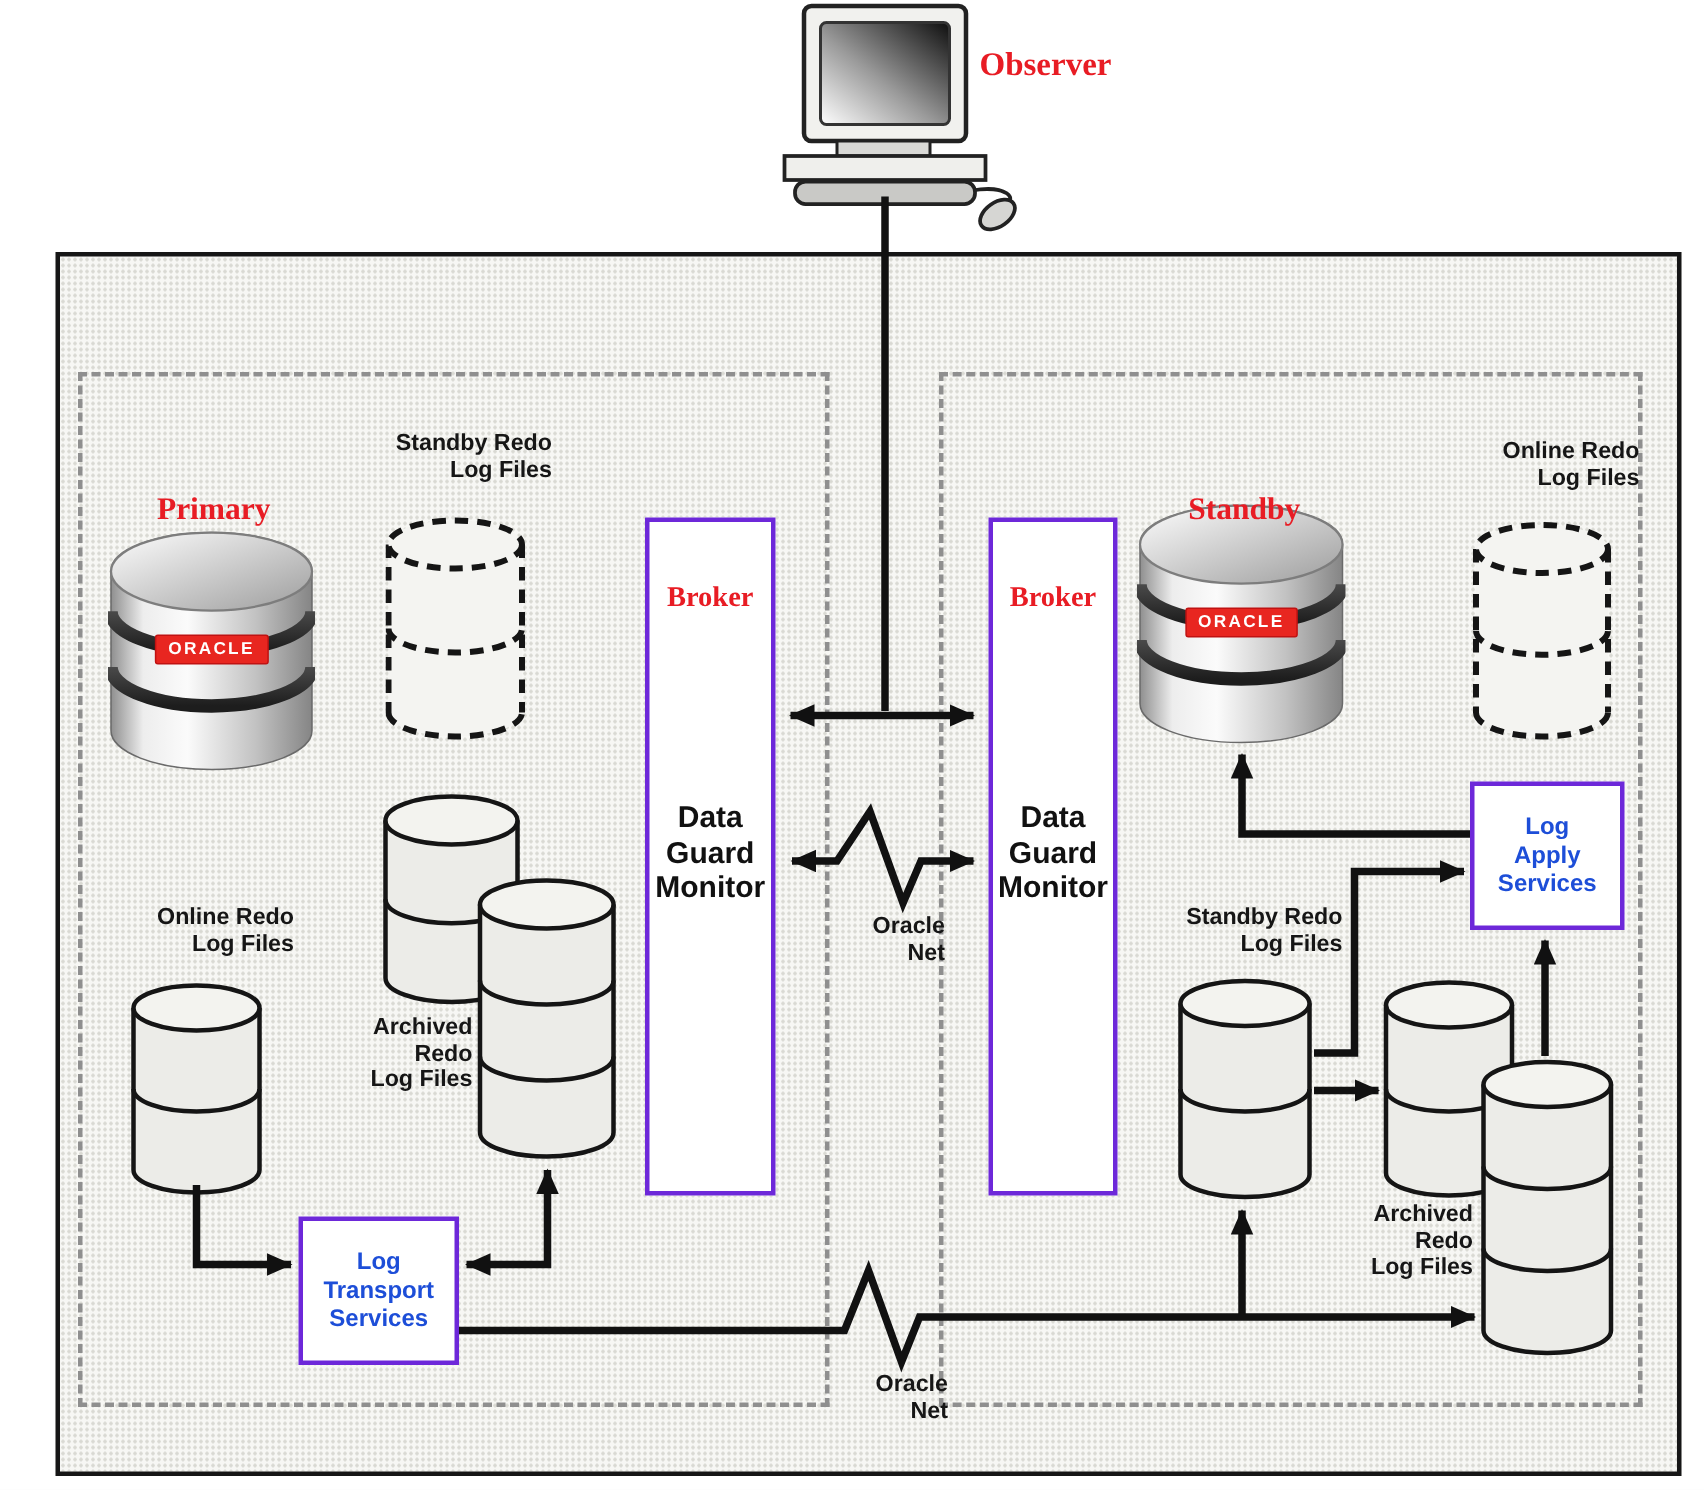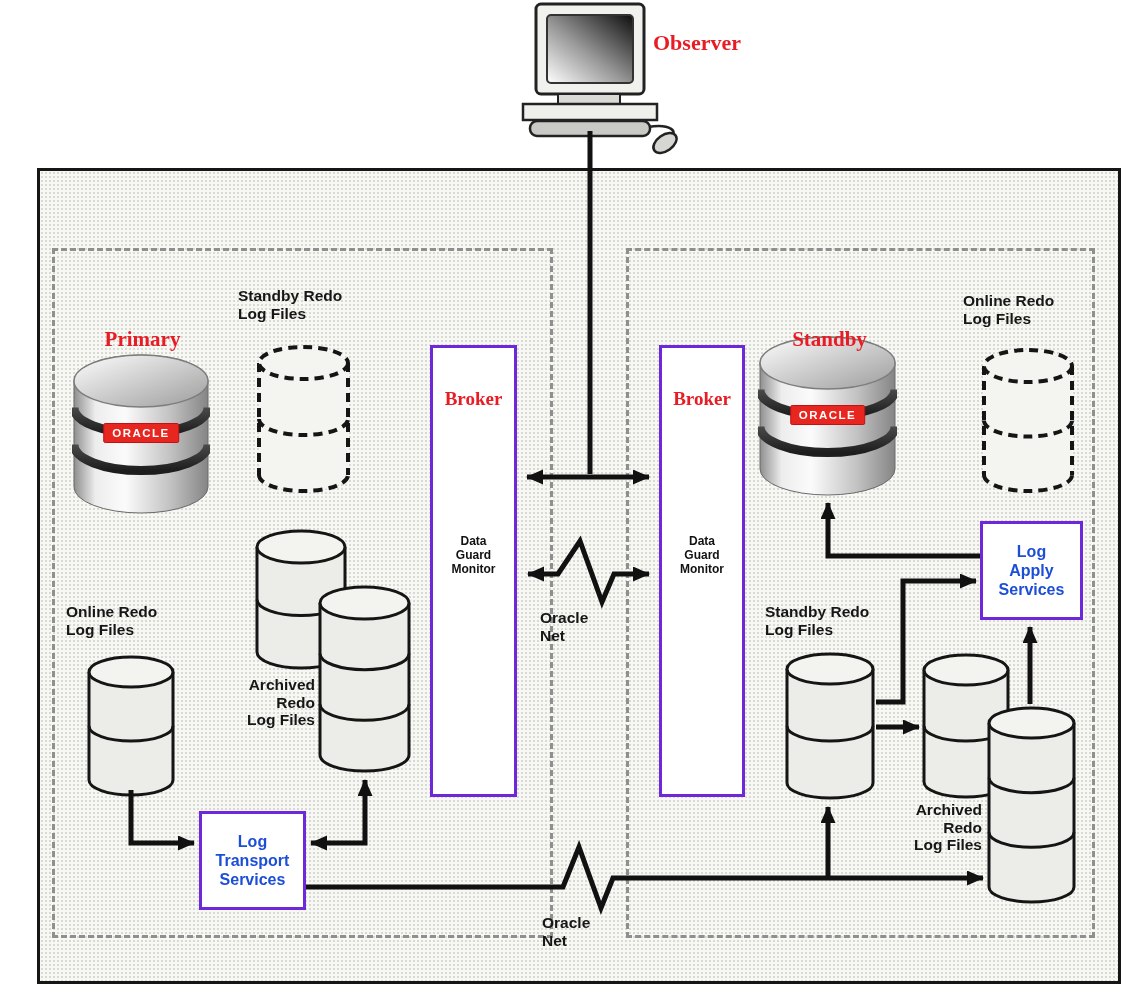--- a/index.html
+++ b/index.html
@@ -16,7 +16,7 @@
   .wbox{position:absolute;background:#ffffff;border:3px solid #6d28d9;box-sizing:border-box;
         display:flex;align-items:center;justify-content:center;}
   .lbl{position:absolute;font-weight:700;font-size:15.5px;line-height:1.13;color:#161616;
-       white-space:pre-line;text-align:left;}
+       white-space:pre-line;text-align:right;}
   .lbl.tr{text-align:right;}
   .boxlbl{font-weight:700;font-size:16px;line-height:1.2;color:#1d4ed8;white-space:pre-line;text-align:center;}
   .red{position:absolute;font-family:"Liberation Serif",serif;font-weight:700;color:#e81c24;}

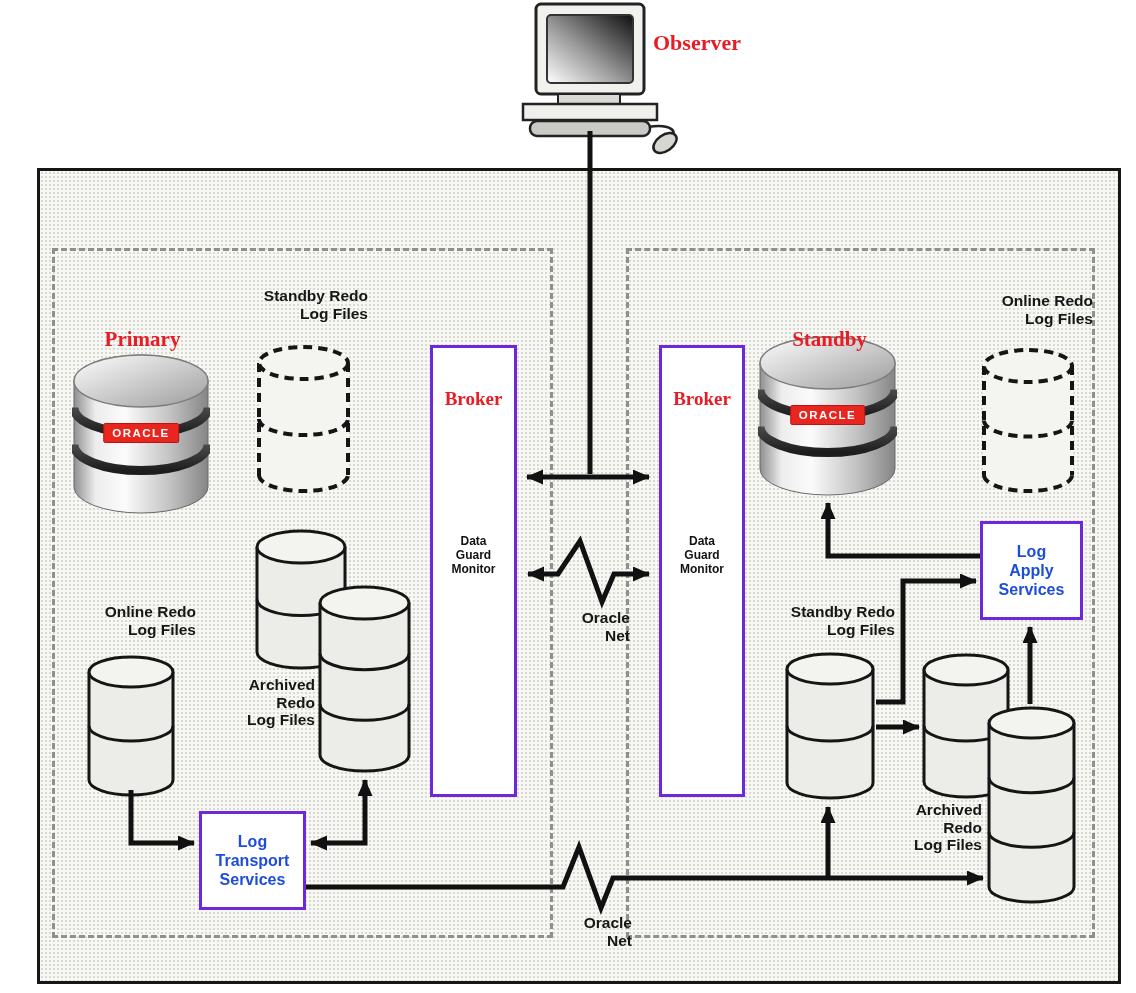--- a/index.html
+++ b/index.html
@@ -25,7 +25,7 @@
   .broker-heading{position:absolute;top:40px;left:0;width:100%;text-align:center;
        font-family:"Liberation Serif",serif;font-weight:700;font-size:19px;color:#e81c24;}
   .monitor-lbl{position:absolute;top:186px;left:0;width:100%;text-align:center;
-       font-weight:700;font-size:12px;line-height:1.18;color:#111;white-space:pre-line;}
+       font-weight:700;font-size:20px;line-height:1.18;color:#111;white-space:pre-line;}
   .cyl{position:absolute;}
   .db{position:absolute;}
   .oracle-badge{position:absolute;left:50%;transform:translateX(-50%);

